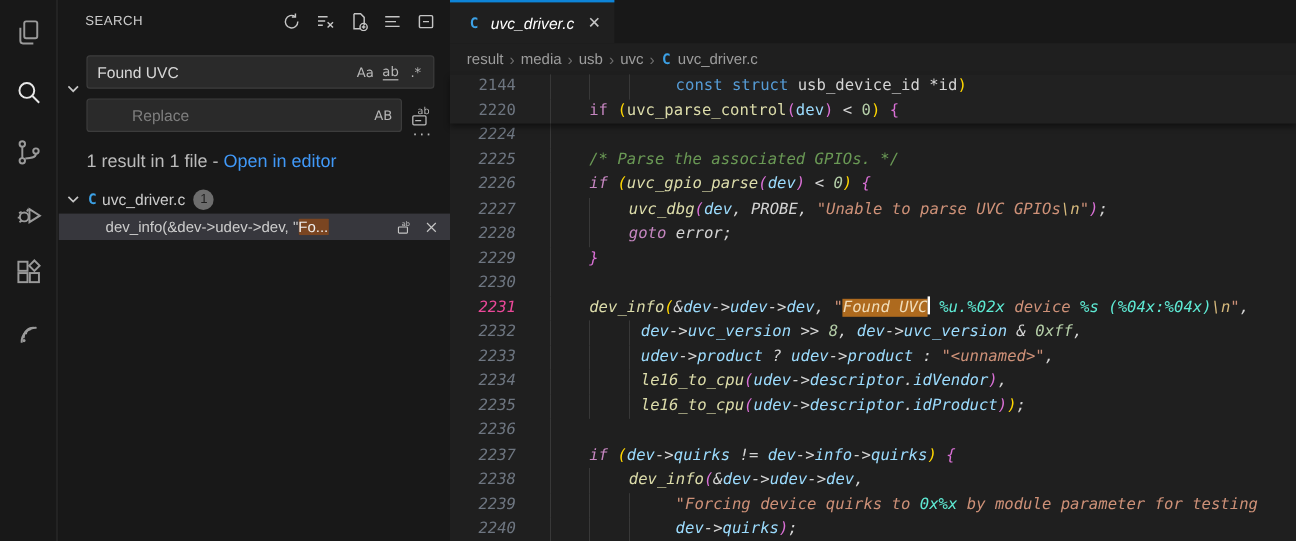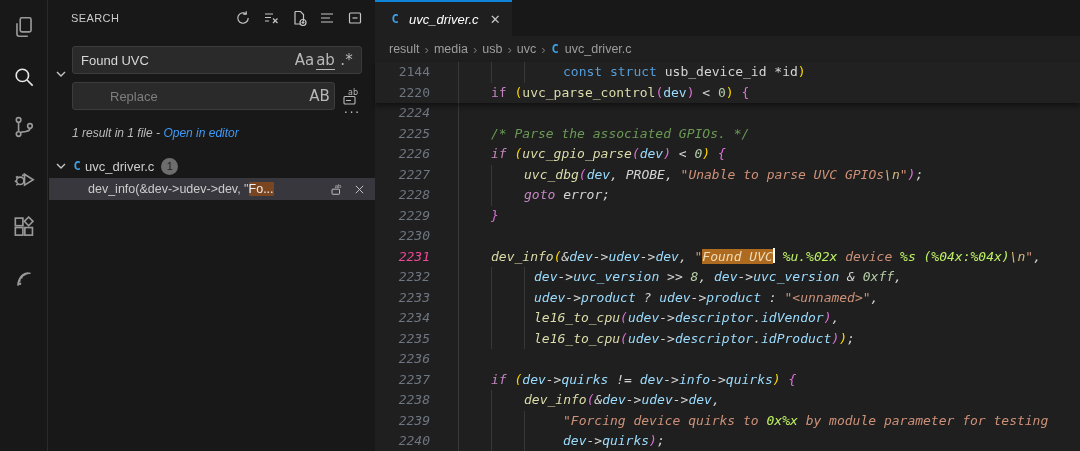--- a/index.html
+++ b/index.html
@@ -33,7 +33,7 @@
   .inputtext{flex:1;color:#d7d7d7;font-size:13px;white-space:nowrap;overflow:hidden;}
   .placeholder{color:#7e7e7e;}
   .in-toggle{min-width:21px;height:20px;display:flex;align-items:center;justify-content:center;
-             color:#b8b8b8;font-size:15px;border-radius:3px;cursor:pointer;font-family:"DejaVu Sans",sans-serif;}
+             color:#b8b8b8;font-size:11px;border-radius:3px;cursor:pointer;font-family:"DejaVu Sans",sans-serif;}
   .in-toggle.ul span{border-bottom:1px solid #b8b8b8;}
   .rep-all{position:absolute;left:292px;top:87px;width:22px;height:20px;cursor:pointer;}
   .more-dots{position:absolute;left:292px;top:105px;width:22px;height:16px;color:#b8b8b8;

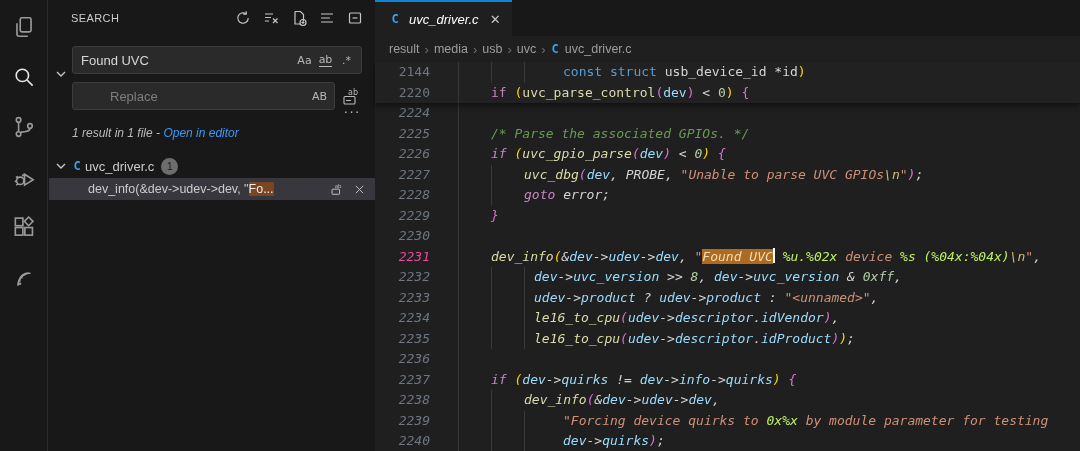--- a/index.html
+++ b/index.html
@@ -39,7 +39,7 @@
   .more-dots{position:absolute;left:292px;top:105px;width:22px;height:16px;color:#b8b8b8;
              font-size:14px;letter-spacing:1px;text-align:center;cursor:pointer;line-height:12px;}
 
-  .summary{position:absolute;left:23px;top:126px;font-size:12px;color:#bbbbbb;white-space:nowrap;font-style:italic;}
+  .summary{position:absolute;left:23px;top:126px;font-size:15px;color:#bbbbbb;white-space:nowrap;}
   .summary a{color:#4098f7;text-decoration:none;cursor:pointer;}
 
   .filerow{position:absolute;left:0;top:155px;width:326px;height:22px;display:flex;align-items:center;

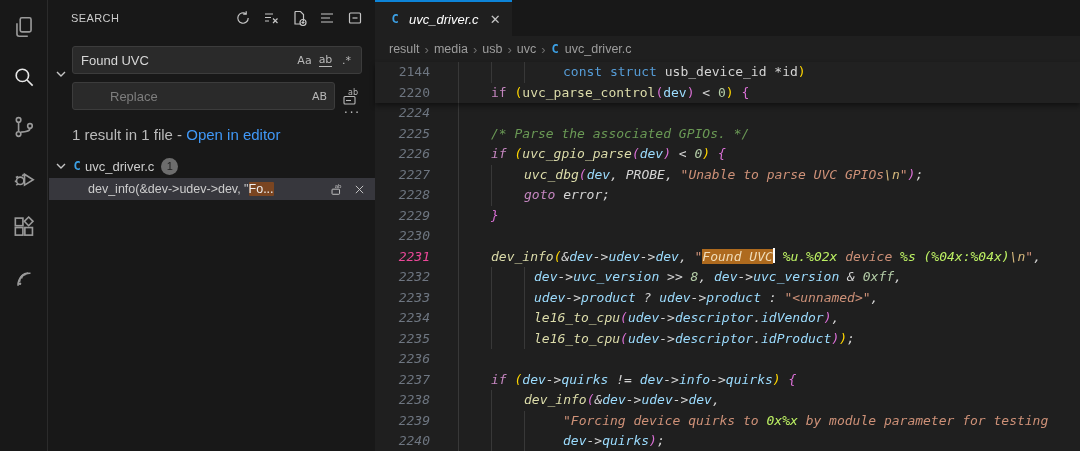--- a/index.html
+++ b/index.html
@@ -85,7 +85,7 @@
   .indent{flex:none;height:100%;}
   .ctext{white-space:pre;}
   .tk-kw{color:#569cd6}.tk-ctl{color:#c586c0}.tk-fn{color:#dcdcaa}.tk-var{color:#9cdcfe}
-  .tk-num{color:#b5cea8}.tk-str{color:#ce9178}.tk-esc{color:#d7ba7d}.tk-fmt{color:#bef264}
+  .tk-num{color:#b5cea8}.tk-str{color:#ce9178}.tk-esc{color:#d7ba7d}.tk-fmt{color:#5eead4}
   .tk-cmt{color:#6a9955}.tk-pl{color:#d4d4d4}.tk-b1{color:#ffd700}.tk-b2{color:#da70d6}
   .tk-match{background:#ae6a1e;color:#f0dcb8;}
   .caret{display:inline-block;width:2px;height:15px;background:#ffffff;vertical-align:-2px;}

